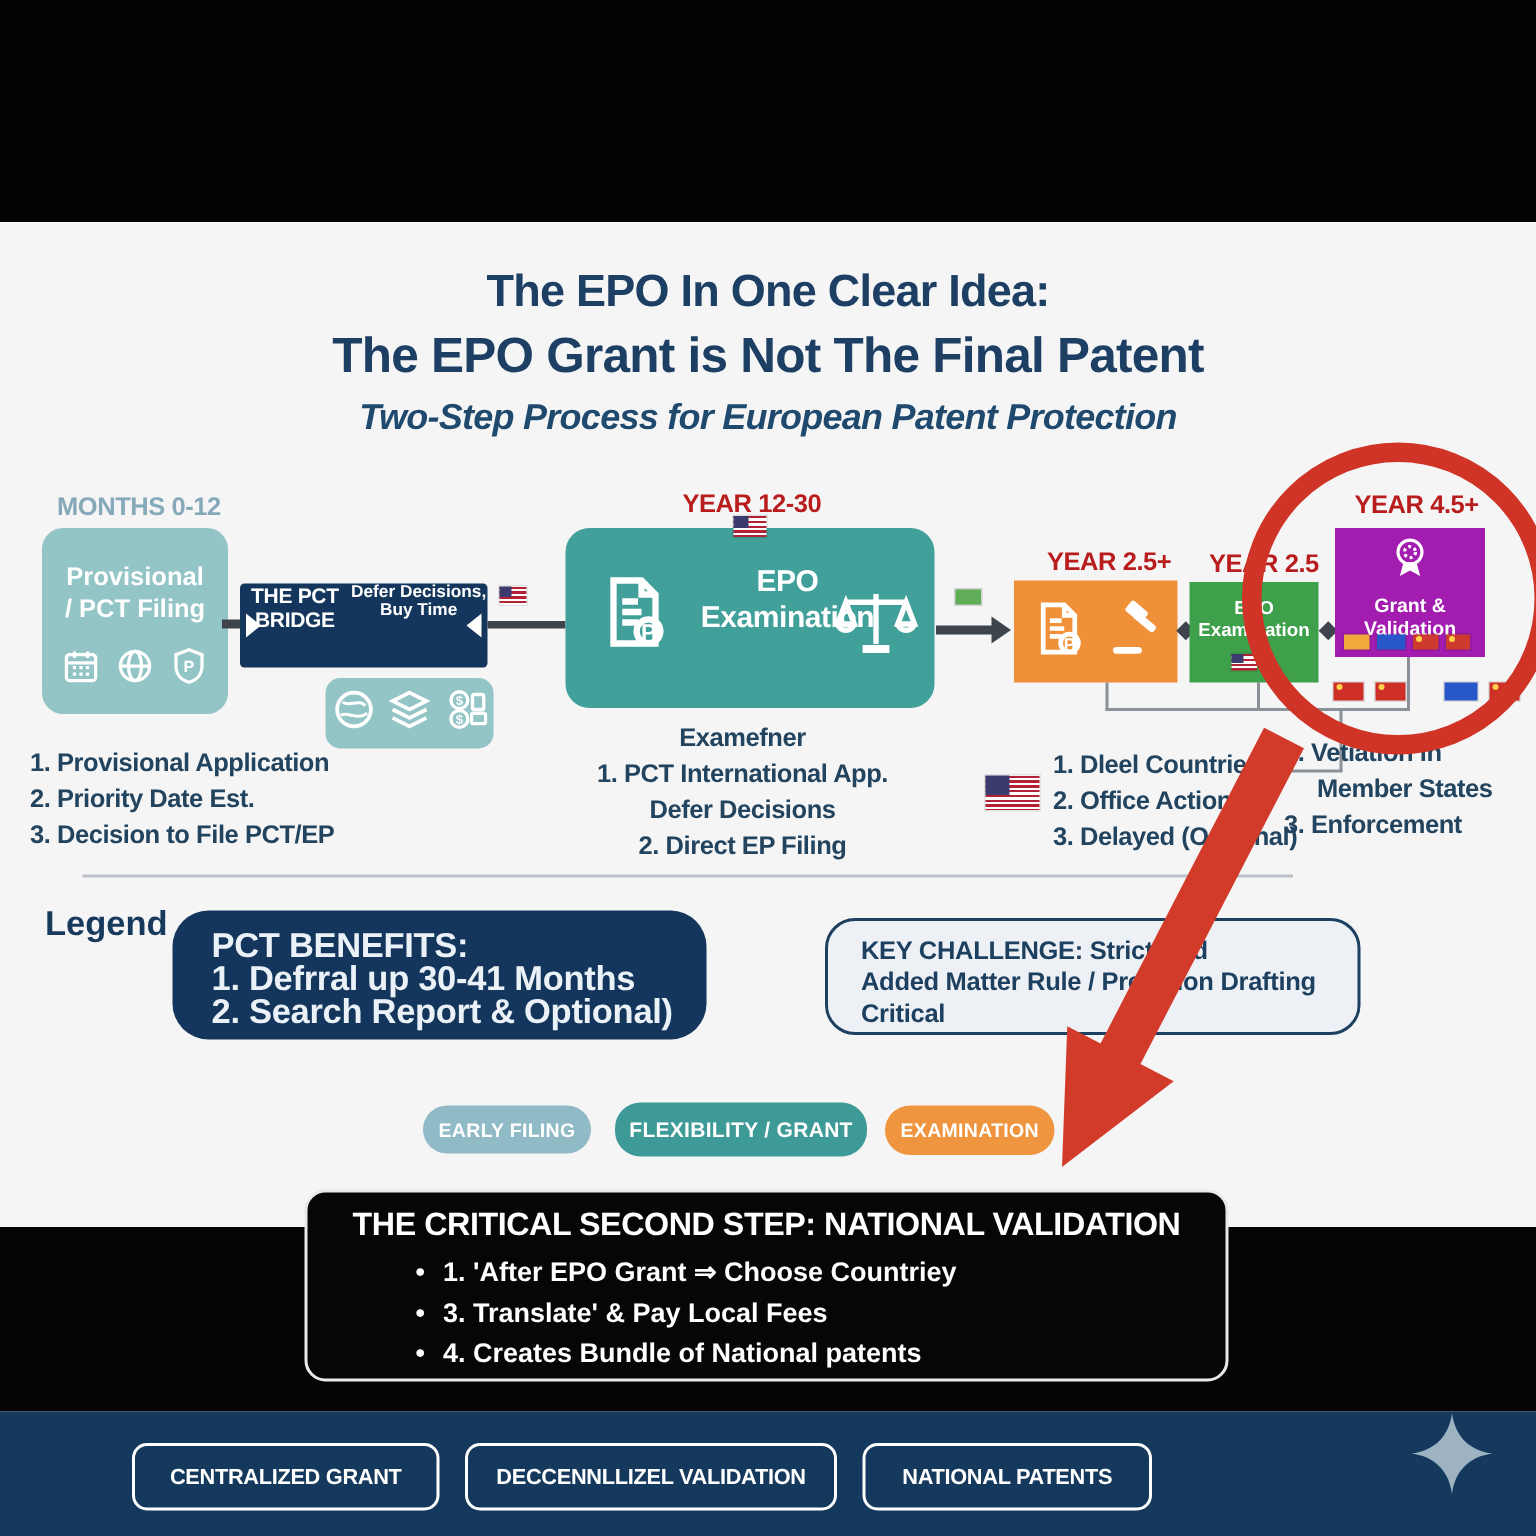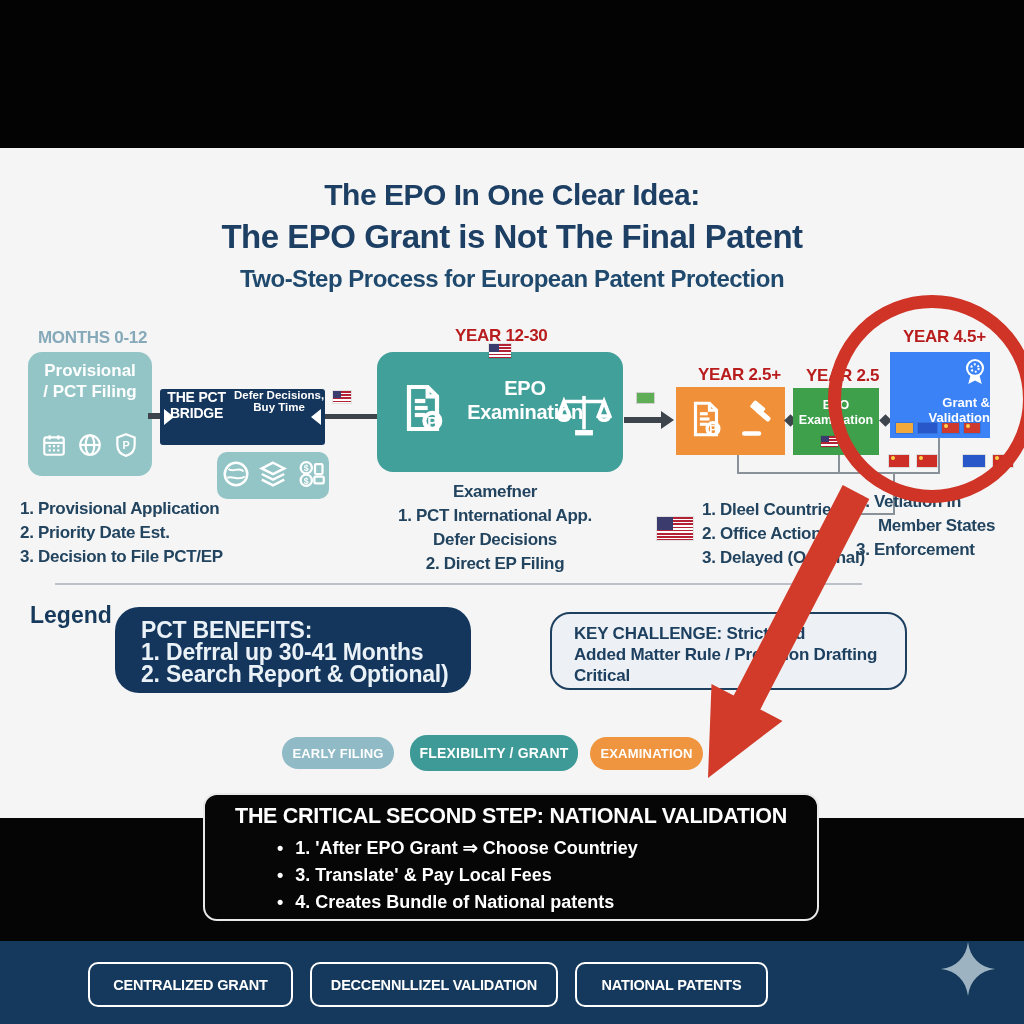--- a/index.html
+++ b/index.html
@@ -16,7 +16,7 @@
   .title{width:1024px;text-align:center;color:#1c3f63;font-weight:bold;letter-spacing:-0.5px;}
   .title-1{top:178px;font-size:30px;}
   .title-2{top:218px;font-size:33px;}
-  .title-3{top:265px;font-size:24px;color:#1f4a6e;}
+  .title-3{top:265px;font-size:24px;color:#1f4a6e;font-style:italic;}
 
   
   .tl-label{font-size:17px;font-weight:bold;color:#b91c1c;letter-spacing:-0.3px;}

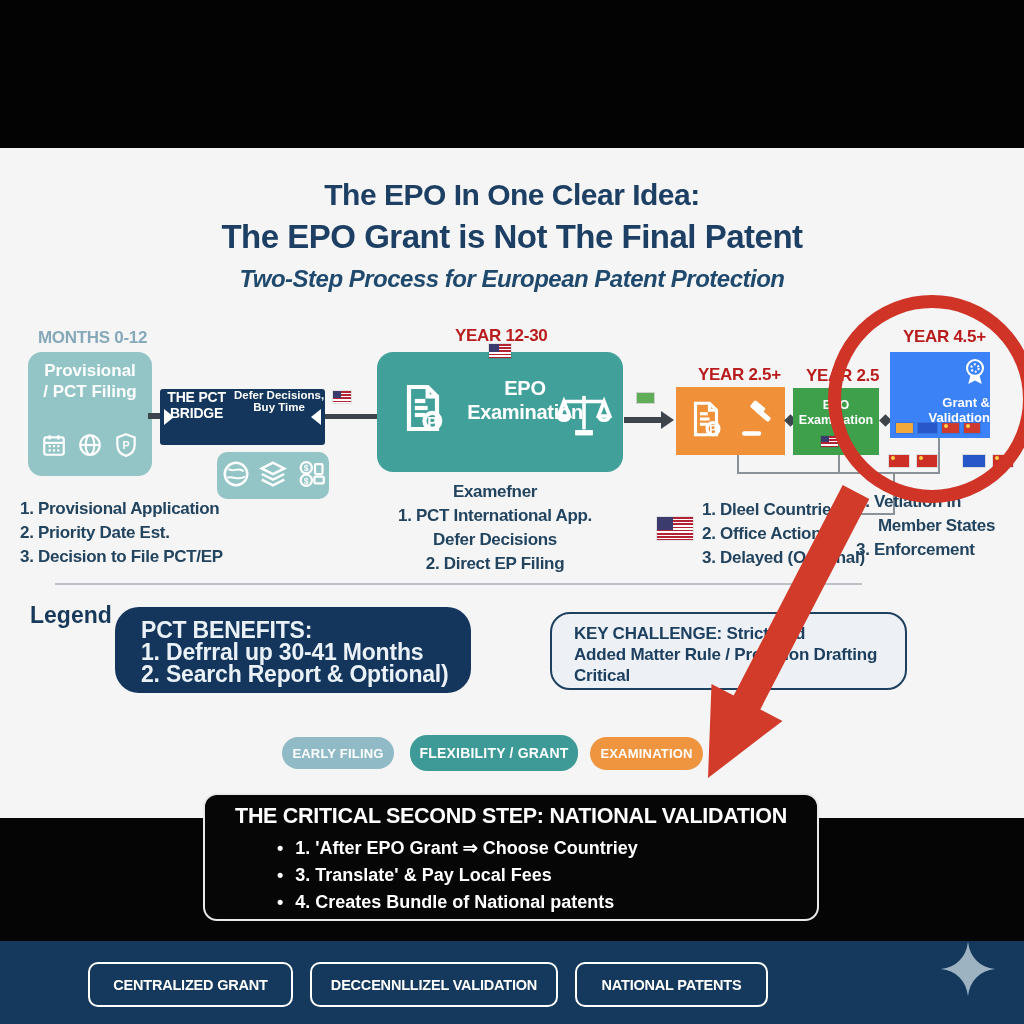--- a/index.html
+++ b/index.html
@@ -27,7 +27,7 @@
   
   .prov-box{left:28px;top:352px;width:124px;height:124px;border-radius:14px;background:#93c4c6;
     color:#fff;text-align:center;}
-  .prov-box .t{margin-top:8px;font-size:17px;font-weight:bold;line-height:21px;}
+  .prov-box .t{margin-top:22px;font-size:17px;font-weight:bold;line-height:21px;}
   .prov-icons{position:absolute;left:0;bottom:14px;width:100%;display:flex;justify-content:center;gap:10px;}
 
   .bridge-box{left:160px;top:389px;width:165px;height:56px;background:#14365c;border-radius:3px;

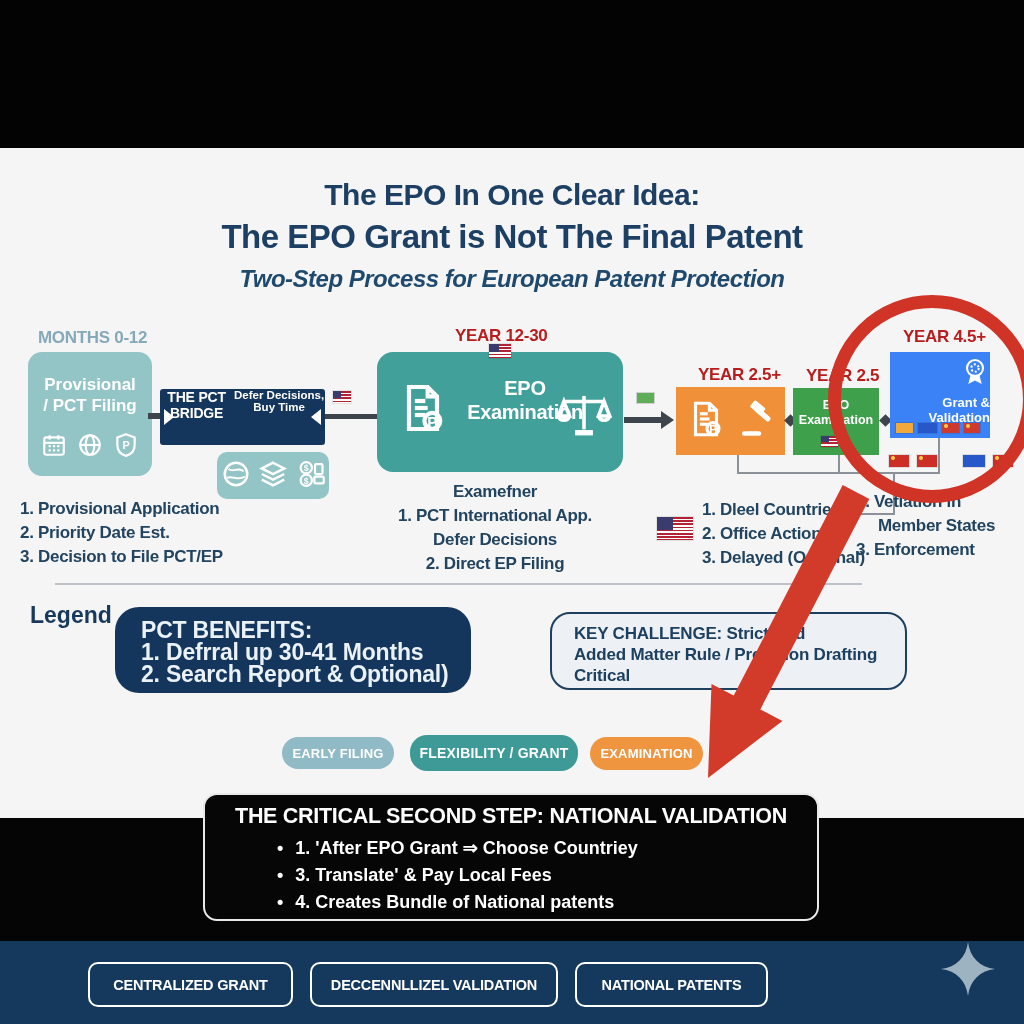--- a/index.html
+++ b/index.html
@@ -48,7 +48,7 @@
     display:flex;align-items:center;justify-content:center;gap:8px;}
   .green-box{left:793px;top:388px;width:86px;height:67px;background:#3fa04c;color:#fff;text-align:center;}
   .green-box .t{margin-top:10px;font-size:12.5px;font-weight:bold;line-height:15px;}
-  .red-box{left:890px;top:352px;width:100px;height:86px;background:#3b82f6;color:#fff;text-align:right;}
+  .red-box{left:890px;top:352px;width:100px;height:86px;background:#a21caf;color:#fff;text-align:center;}
   .red-box .t{font-size:13px;font-weight:bold;line-height:15px;margin-top:2px;}
 
   

